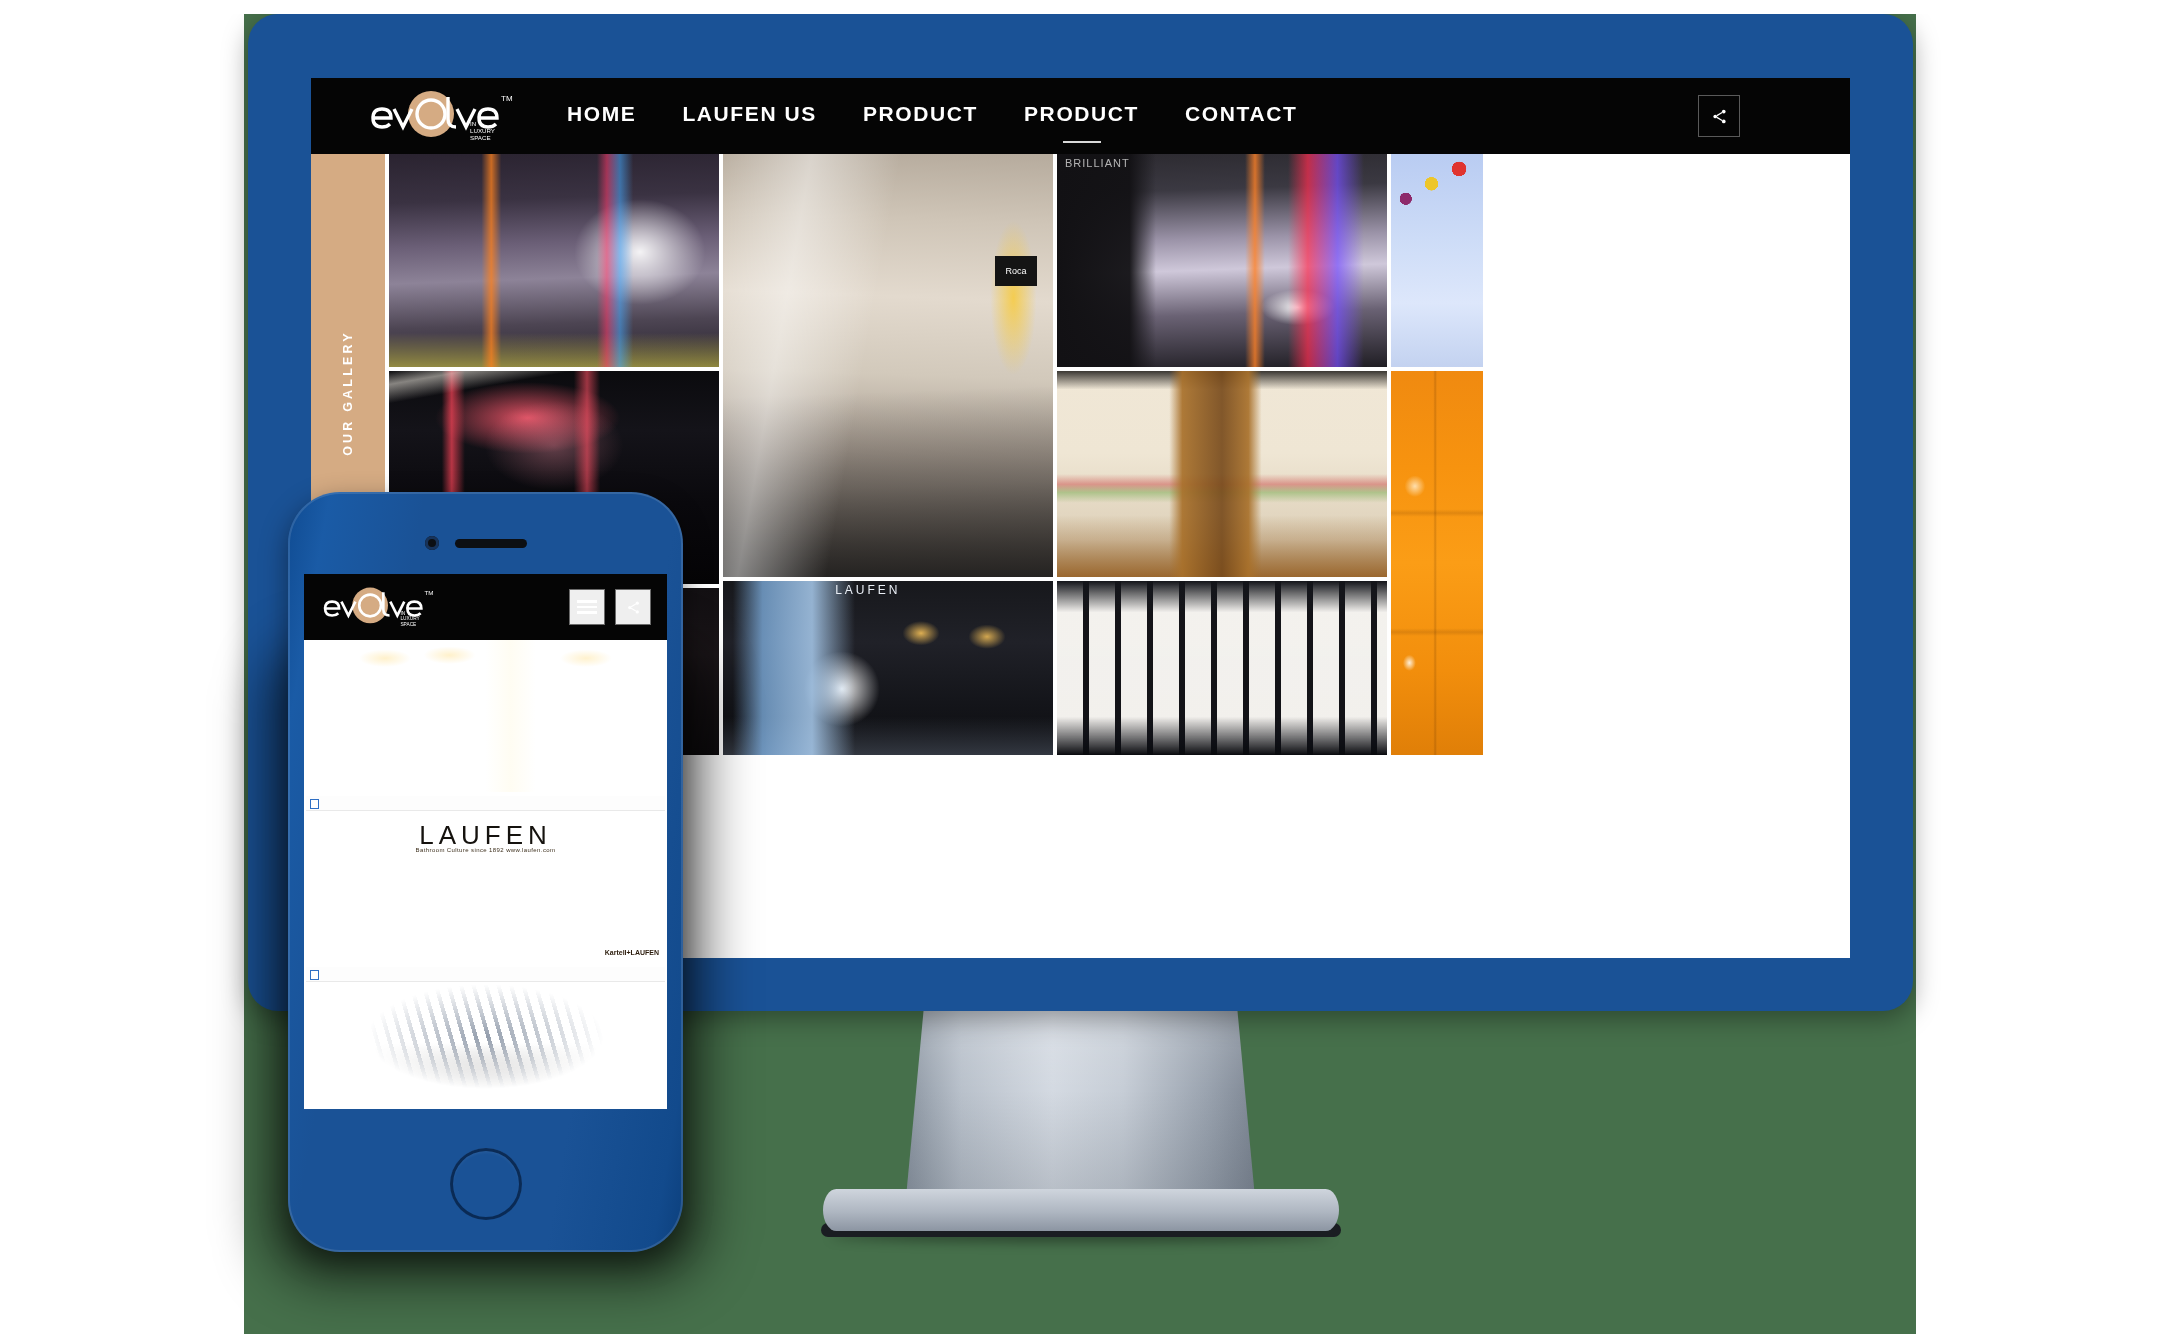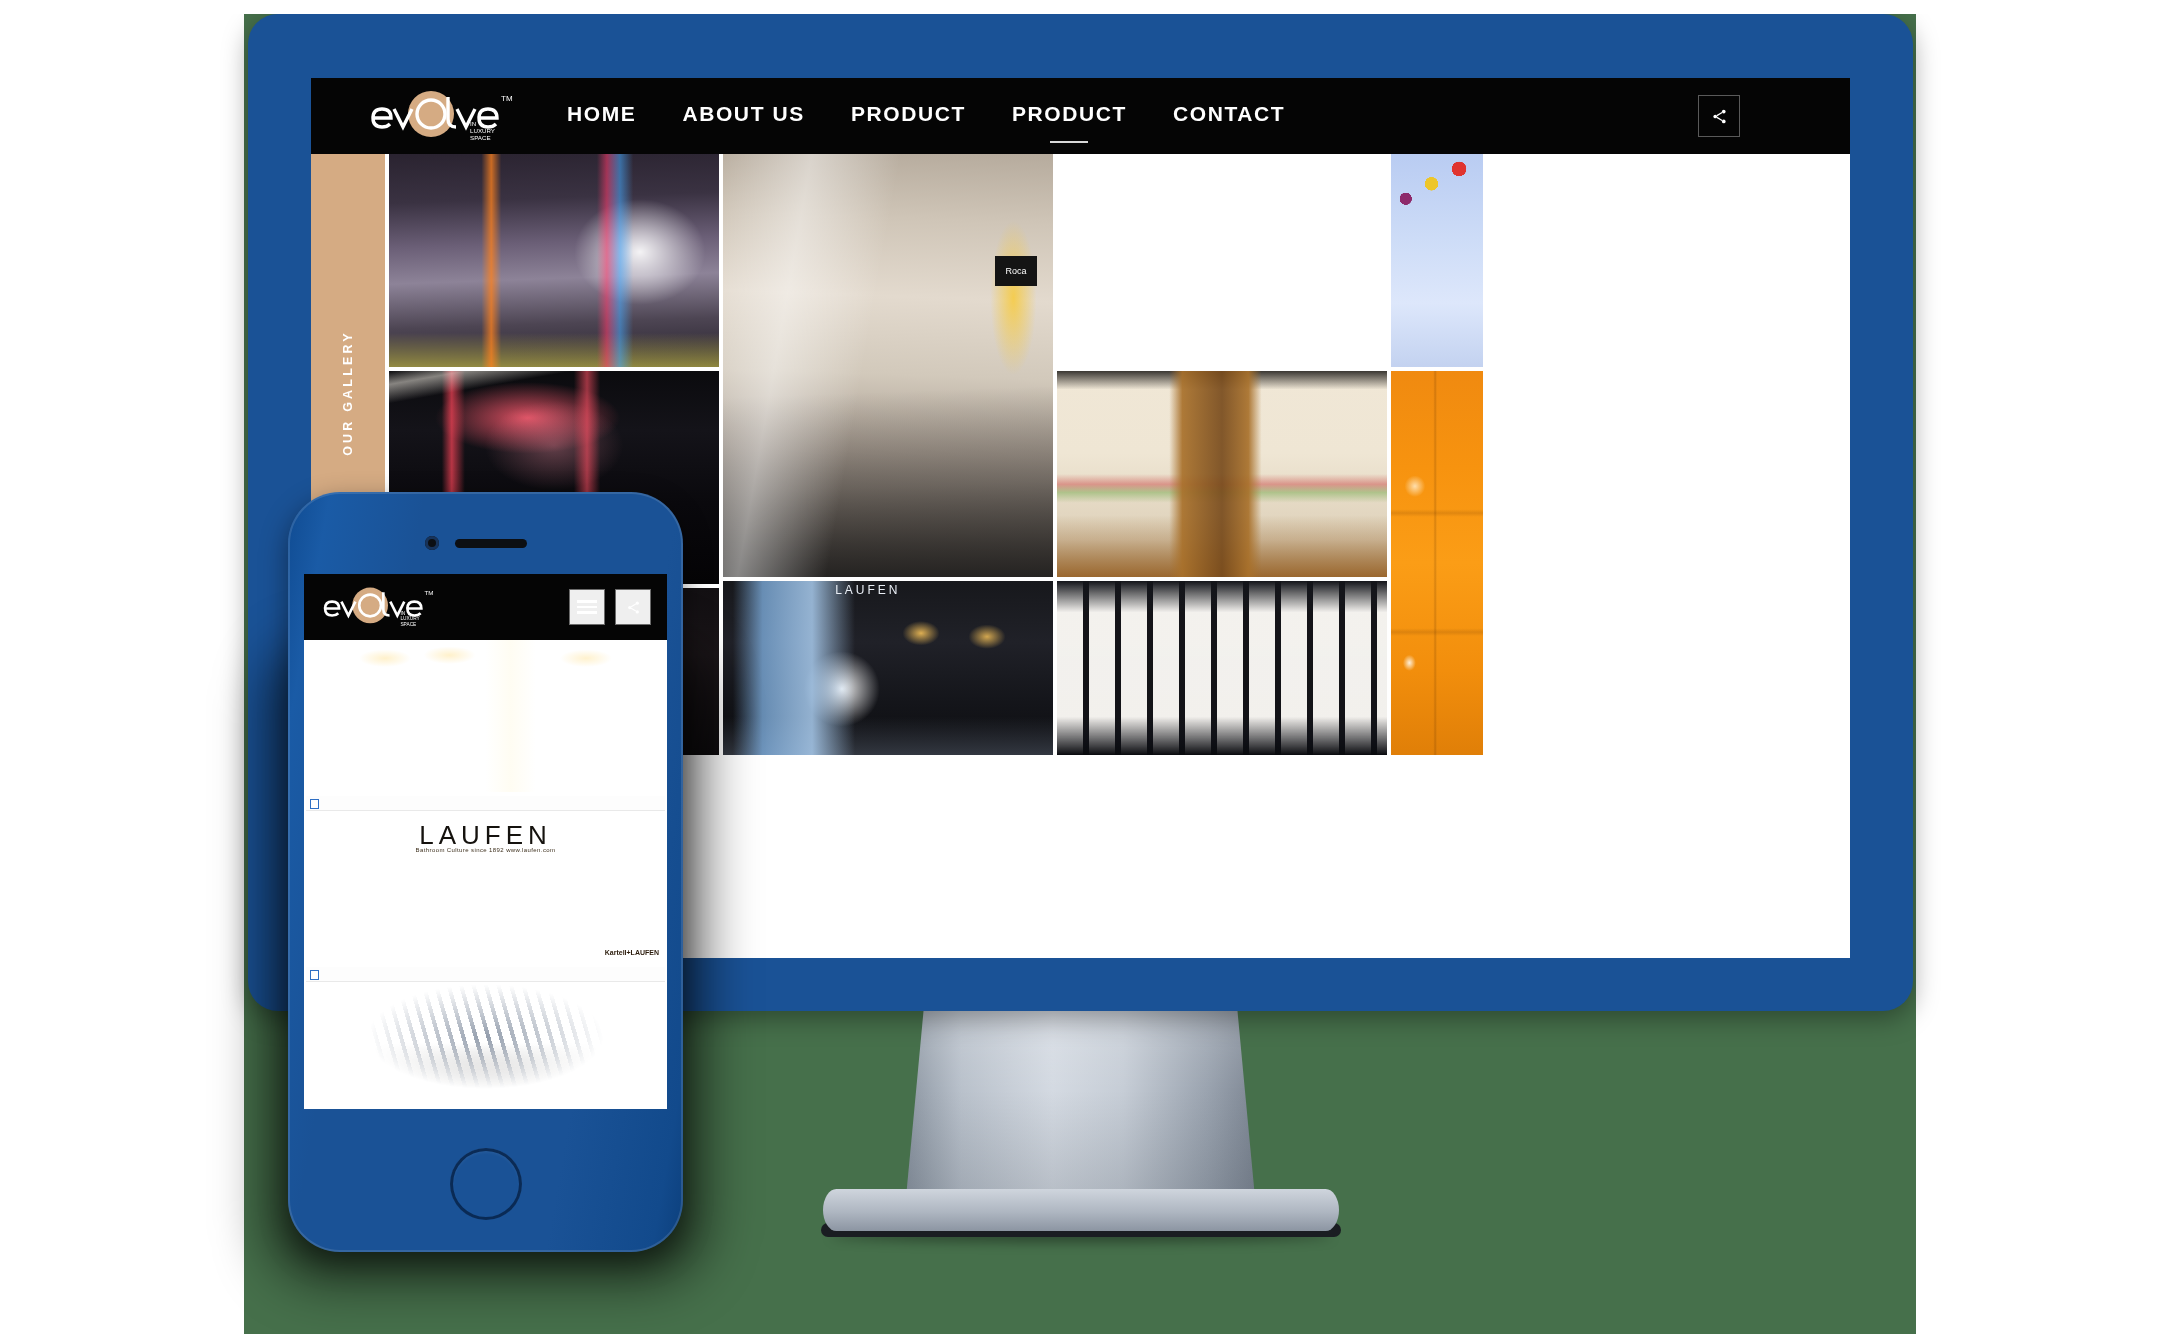--- a/index.html
+++ b/index.html
@@ -592,7 +592,7 @@
 
           <nav class="nav">
             <a class="nav-item" href="#">HOME</a>
-            <a class="nav-item" href="#">ABOUT US</a>
+            <a class="nav-item" href="#">LAUFEN US</a>
             <a class="nav-item" href="#">PRODUCT</a>
             <a class="nav-item active" href="#">PRODUCT</a>
             <a class="nav-item" href="#">CONTACT</a>

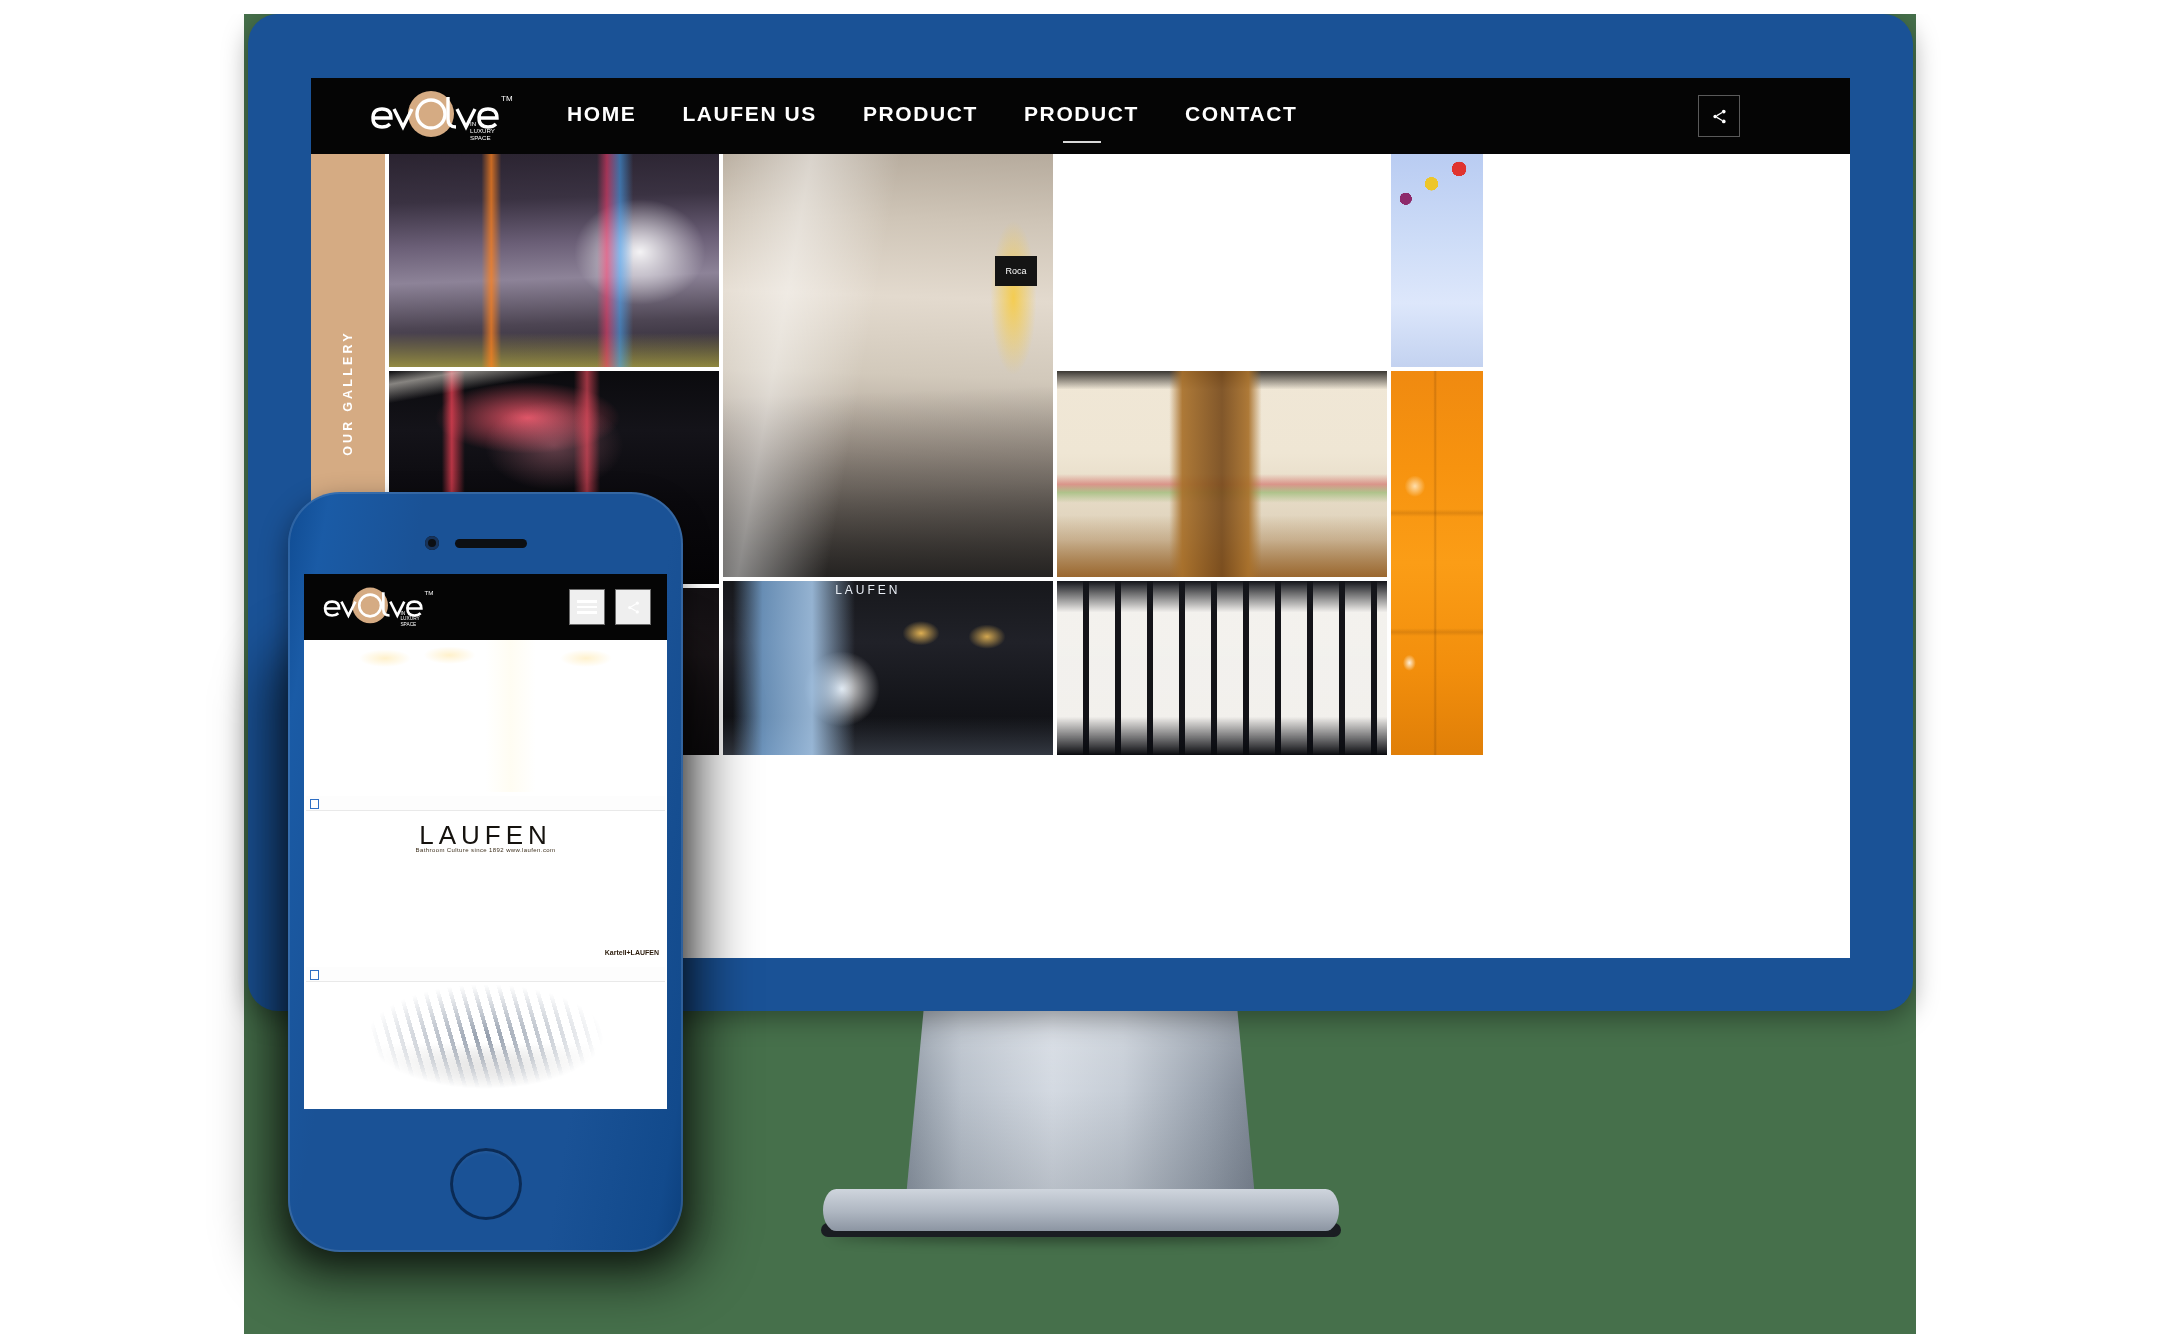--- a/index.html
+++ b/index.html
@@ -634,6 +634,11 @@
                           font-family:'Liberation Sans', sans-serif;">Roca</div>
             </div>
 
+            <div class="tile" style="left:672px; top:0px;  width:330px; height:213px;">
+              <div class="ph ph-brilliant"></div>
+              <div style="position:absolute; left:8px; top:3px; color:#cfcfcf; font-size:11px; letter-spacing:1px;
+                          font-family:'Liberation Sans', sans-serif; opacity:.85;">BRILLIANT</div>
+            </div>
 
             <div class="tile" style="left:1006px; top:0px; width:92px; height:213px;">
               <div class="ph ph-blue-fittings"></div>

